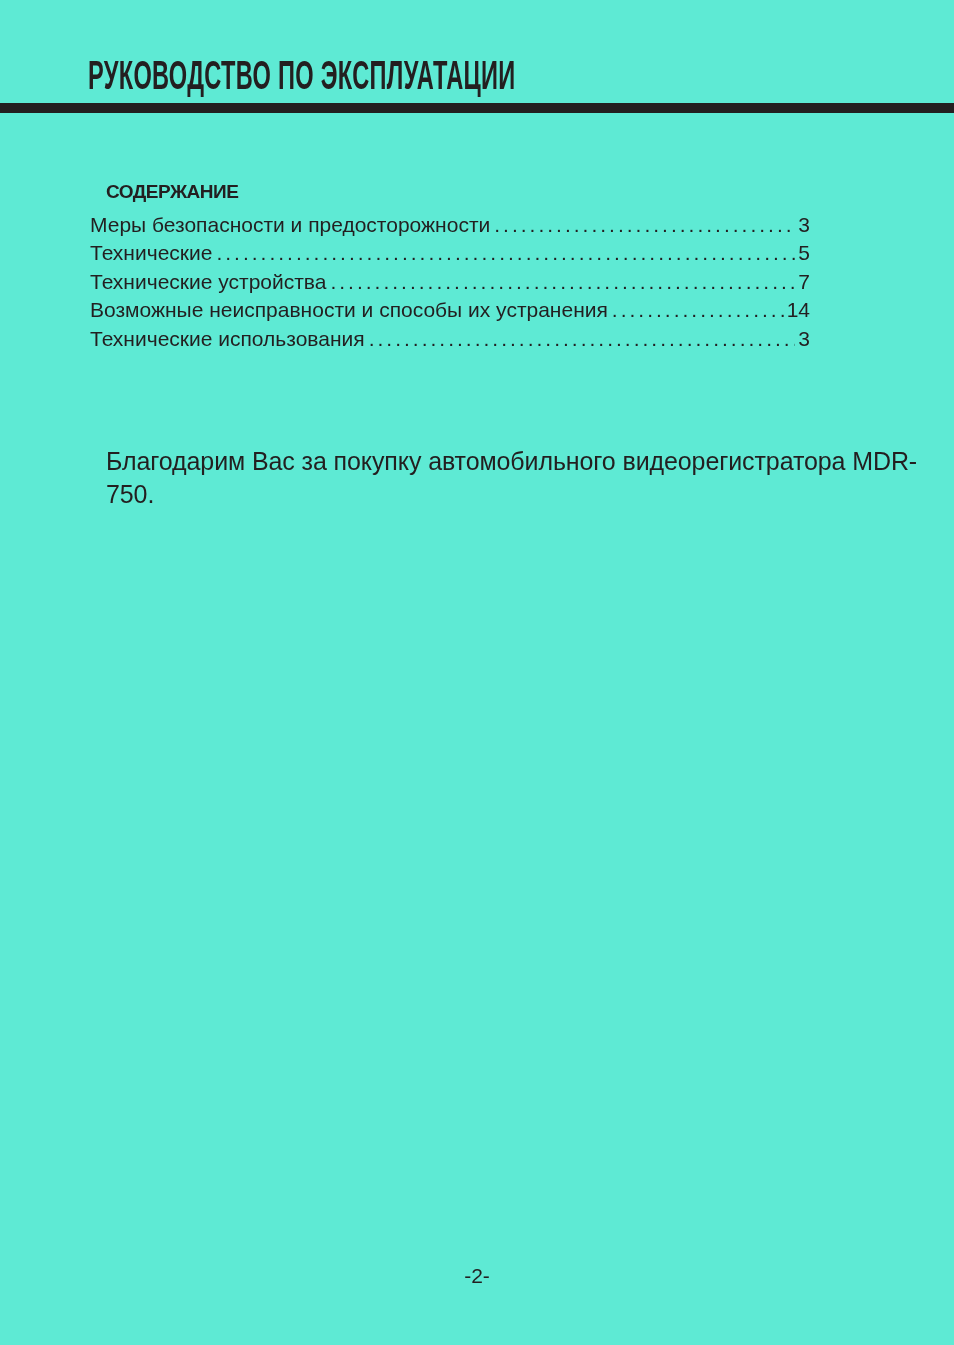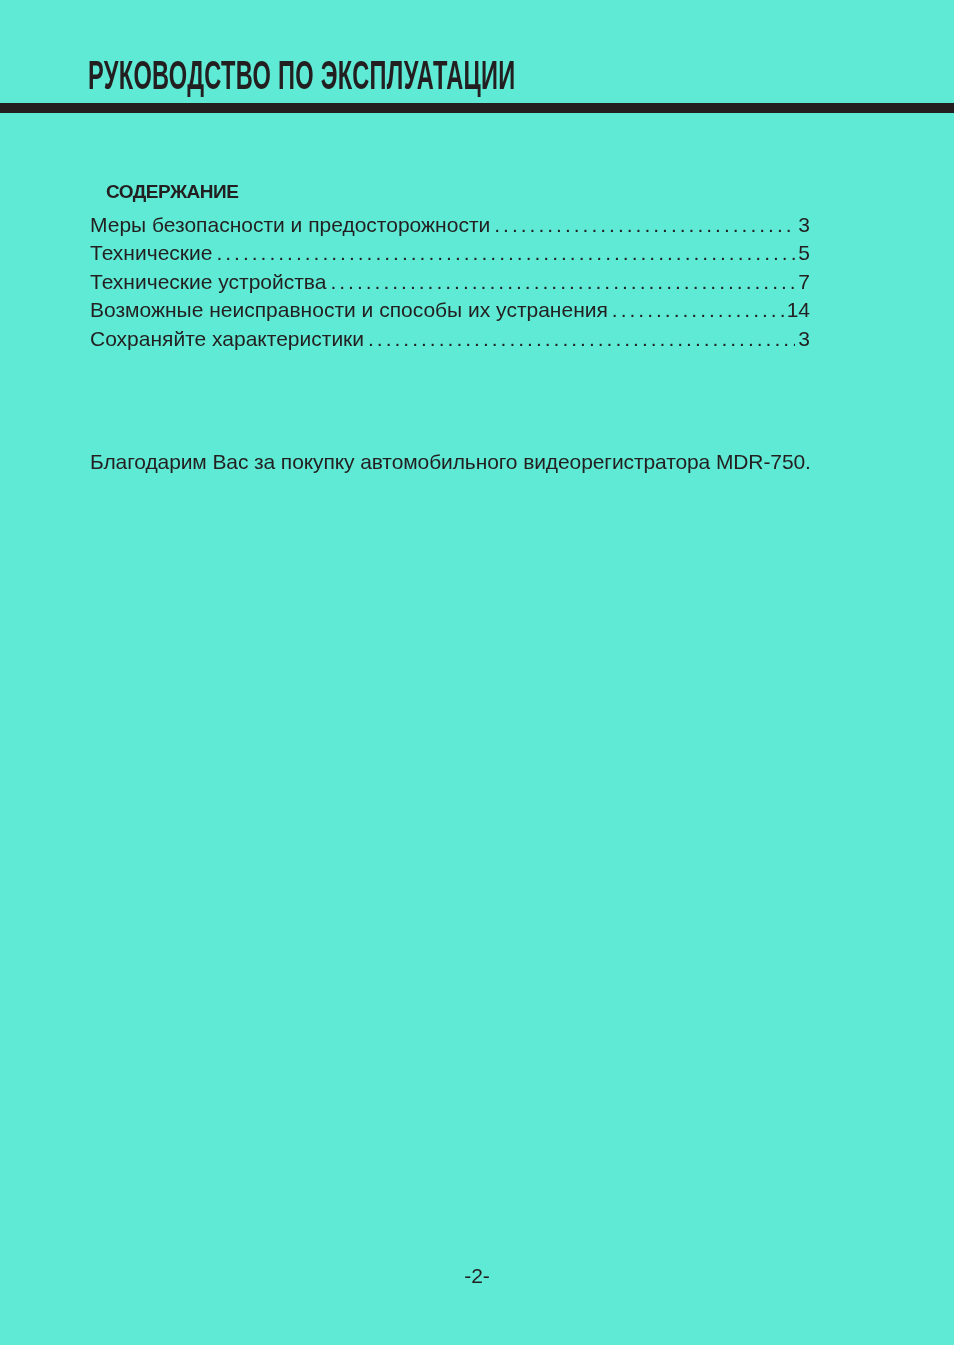--- a/index.html
+++ b/index.html
@@ -135,7 +135,7 @@
       <span class="toc-page">14</span>
     </div>
     <div class="toc-row">
-      <span class="toc-label">Сохраняйте характеристики</span>
+      <span class="toc-label">Технические использования</span>
       <span class="toc-dots"></span>
       <span class="toc-page">3</span>
     </div>

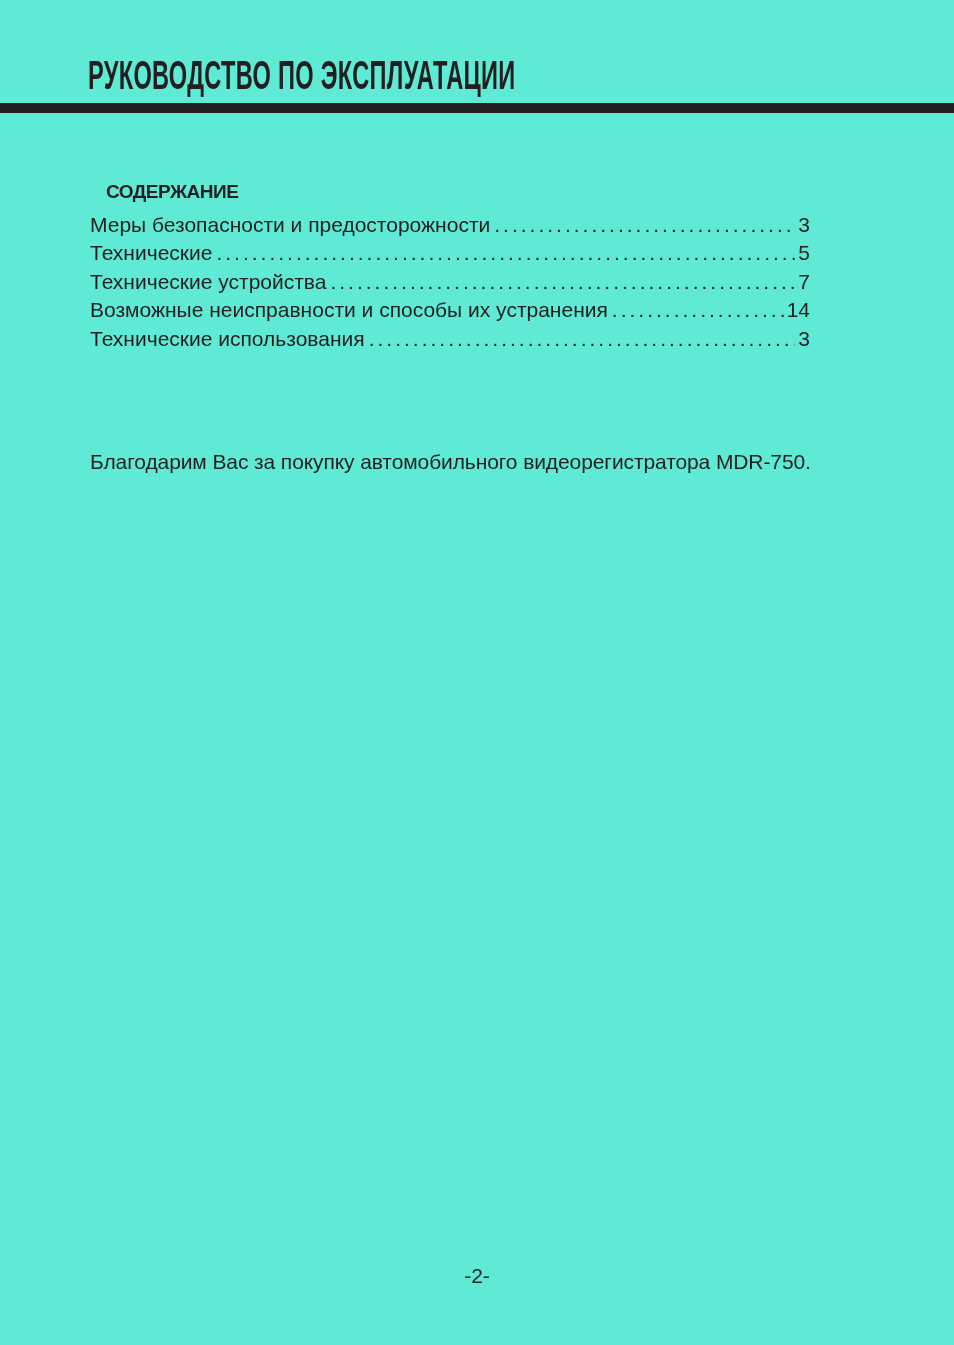--- a/index.html
+++ b/index.html
@@ -86,8 +86,8 @@
     width: 840px;
   }
   .body-text p {
-    margin: 0 0 17px 0;
-    font-size: 21px;
+    margin: 0 0 17px 16px;
+    font-size: 25px;
     line-height: 33px;
     white-space: pre-line;
     letter-spacing: -0.1px;

